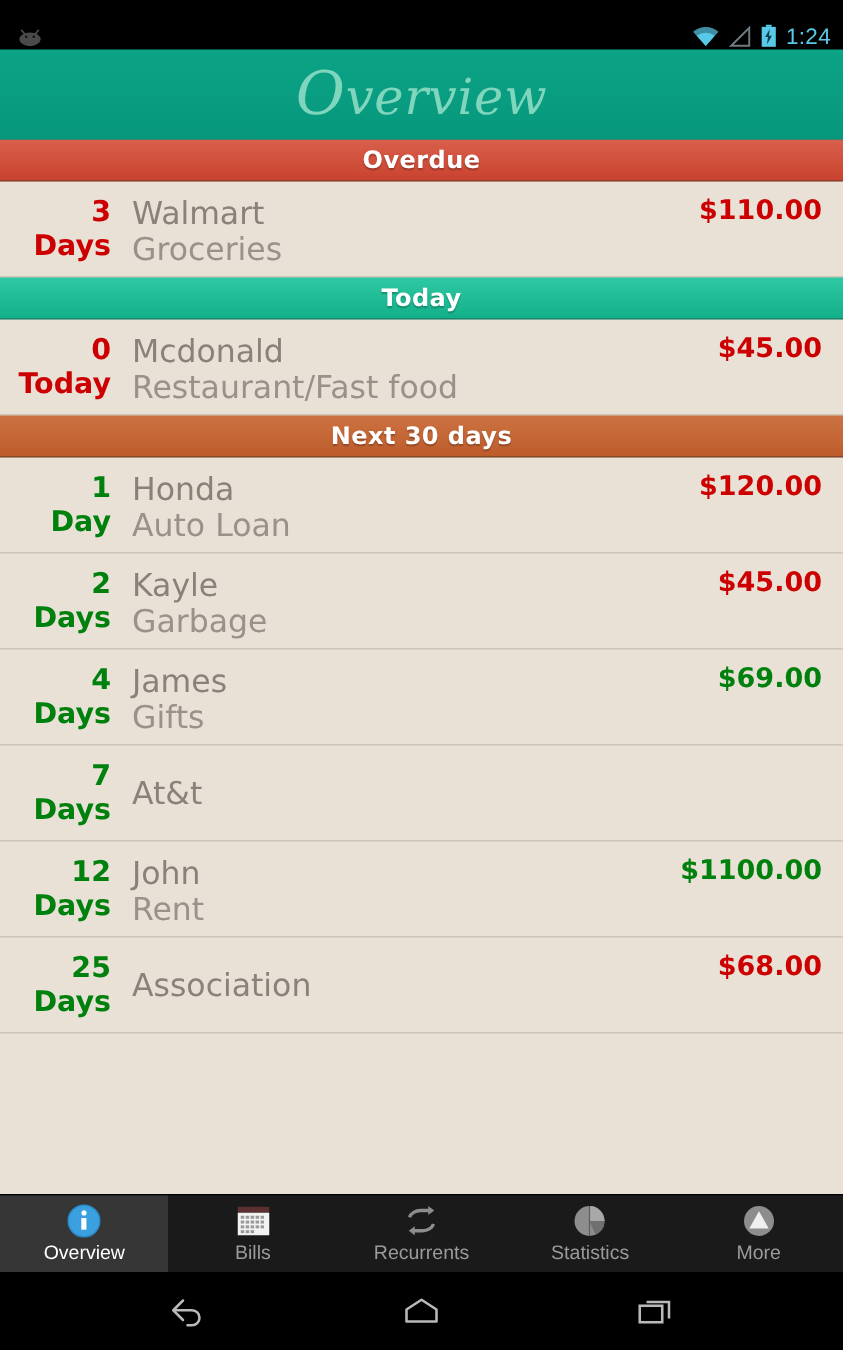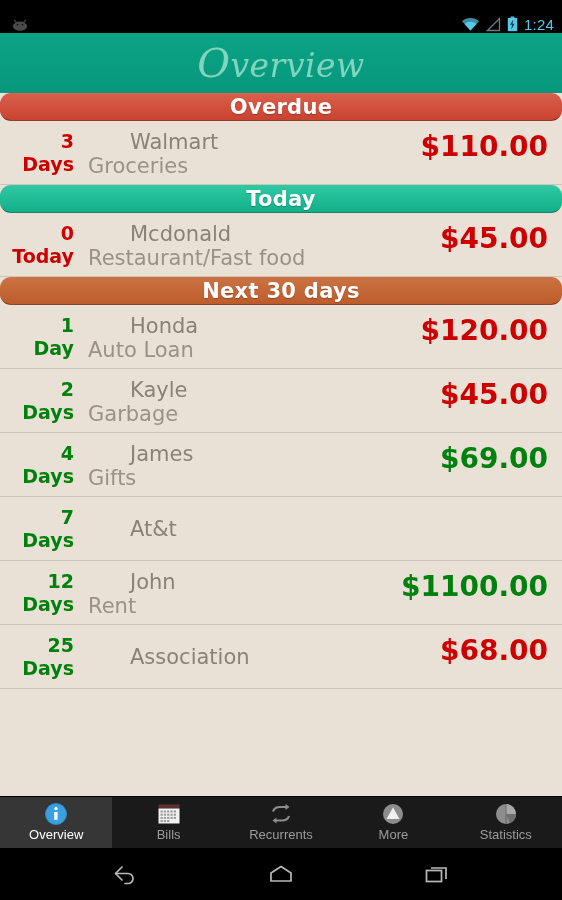--- a/index.html
+++ b/index.html
@@ -41,11 +41,10 @@
 
   .section {
     height:28px; display:flex; align-items:center; justify-content:center;
-    color:#fff; font-size:21px; font-weight:bold; letter-spacing:.3px;
+    color:#fff; font-size:16px; font-weight:bold; letter-spacing:.3px;
     font-family:"DejaVu Sans", sans-serif;
     text-shadow:0 1px 1px rgba(0,0,0,.25);
     border-bottom:1px solid rgba(0,0,0,.35);
-    border-radius:11px;
   }
   .section.overdue  { background:linear-gradient(180deg,#d9604c 0%,#c9432f 100%); }
   .section.today    { background:linear-gradient(180deg,#2fc9a3 0%,#12b08a 100%); }

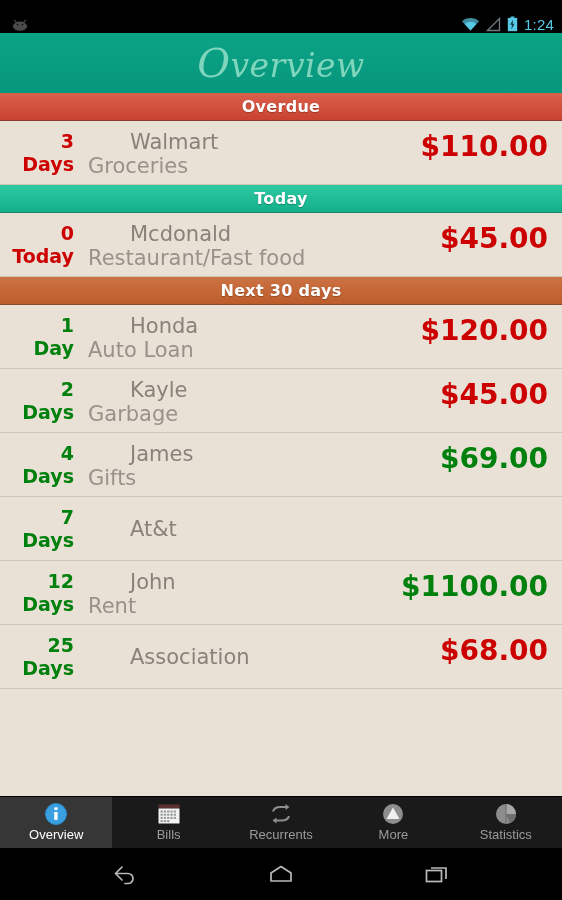--- a/index.html
+++ b/index.html
@@ -64,7 +64,7 @@
   .daynum  { font-size:19px; line-height:23px; }
   .daylbl  { font-size:19px; line-height:23px; }
   .mid { flex:1; display:flex; flex-direction:column; justify-content:center; padding-left:10px; }
-  .payee { font-size:21px; color:#8a8178; line-height:26px; font-family:"DejaVu Sans", sans-serif;margin-left:42px; }
+  .payee { font-size:21px; color:#8a8178; line-height:26px; font-family:"DejaVu Sans", sans-serif; }
   .cat   { font-size:21px; color:#9a9189; line-height:22px; font-family:"DejaVu Sans", sans-serif; }
   .amount {
     display:flex; align-items:flex-start; padding-top:9px;

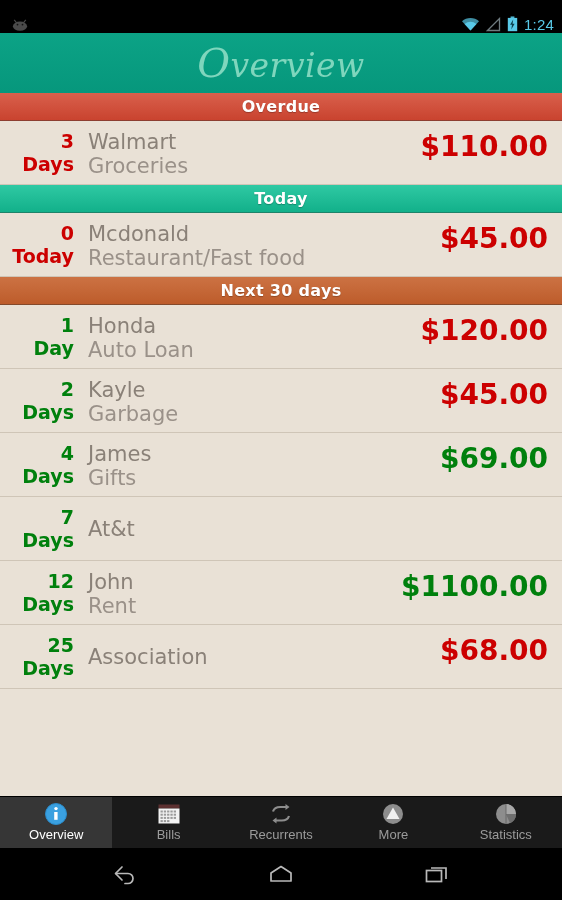--- a/index.html
+++ b/index.html
@@ -68,7 +68,7 @@
   .cat   { font-size:21px; color:#9a9189; line-height:22px; font-family:"DejaVu Sans", sans-serif; }
   .amount {
     display:flex; align-items:flex-start; padding-top:9px;
-    font-size:28px; font-weight:bold; font-family:"DejaVu Sans", sans-serif;
+    font-size:18px; font-weight:bold; font-family:"DejaVu Sans", sans-serif;
   }
   .neg { color:#cc0000; }
   .pos { color:#00800d; }

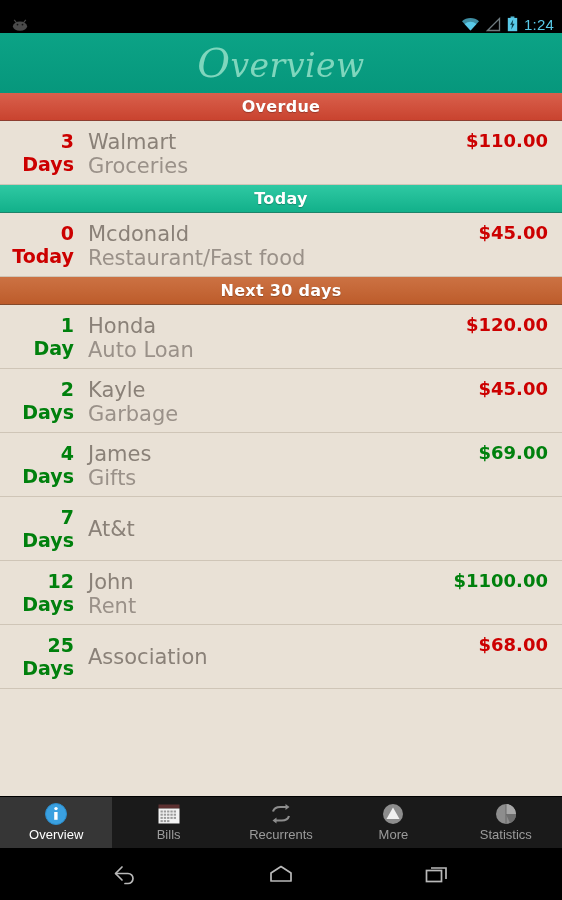--- a/index.html
+++ b/index.html
@@ -278,21 +278,21 @@
         <div class="ticon">
           <svg width="24" height="24" viewBox="0 0 24 24">
             <circle cx="12" cy="12" r="10" fill="#8d8d8d"></circle>
-            <path d="M12 5.5 L18.5 17 L5.5 17 Z" fill="#f0f0f0"></path>
-          </svg>
-        </div>
-        <div class="tlabel">More</div>
-      </div>
-      <div class="tab">
-        <div class="ticon">
-          <svg width="24" height="24" viewBox="0 0 24 24">
-            <circle cx="12" cy="12" r="10" fill="#8d8d8d"></circle>
             <path d="M12 12 L12 2 A10 10 0 0 1 22 12 Z" fill="#a8a8a8"></path>
             <path d="M12 12 L22 12 A10 10 0 0 1 16 21.2 Z" fill="#6f6f6f"></path>
             <path d="M12 2 L12 22" stroke="#5e5e5e" stroke-width="0.8"></path>
           </svg>
         </div>
         <div class="tlabel">Statistics</div>
+      </div>
+      <div class="tab">
+        <div class="ticon">
+          <svg width="24" height="24" viewBox="0 0 24 24">
+            <circle cx="12" cy="12" r="10" fill="#8d8d8d"></circle>
+            <path d="M12 5.5 L18.5 17 L5.5 17 Z" fill="#f0f0f0"></path>
+          </svg>
+        </div>
+        <div class="tlabel">More</div>
       </div>
     </div>
 

